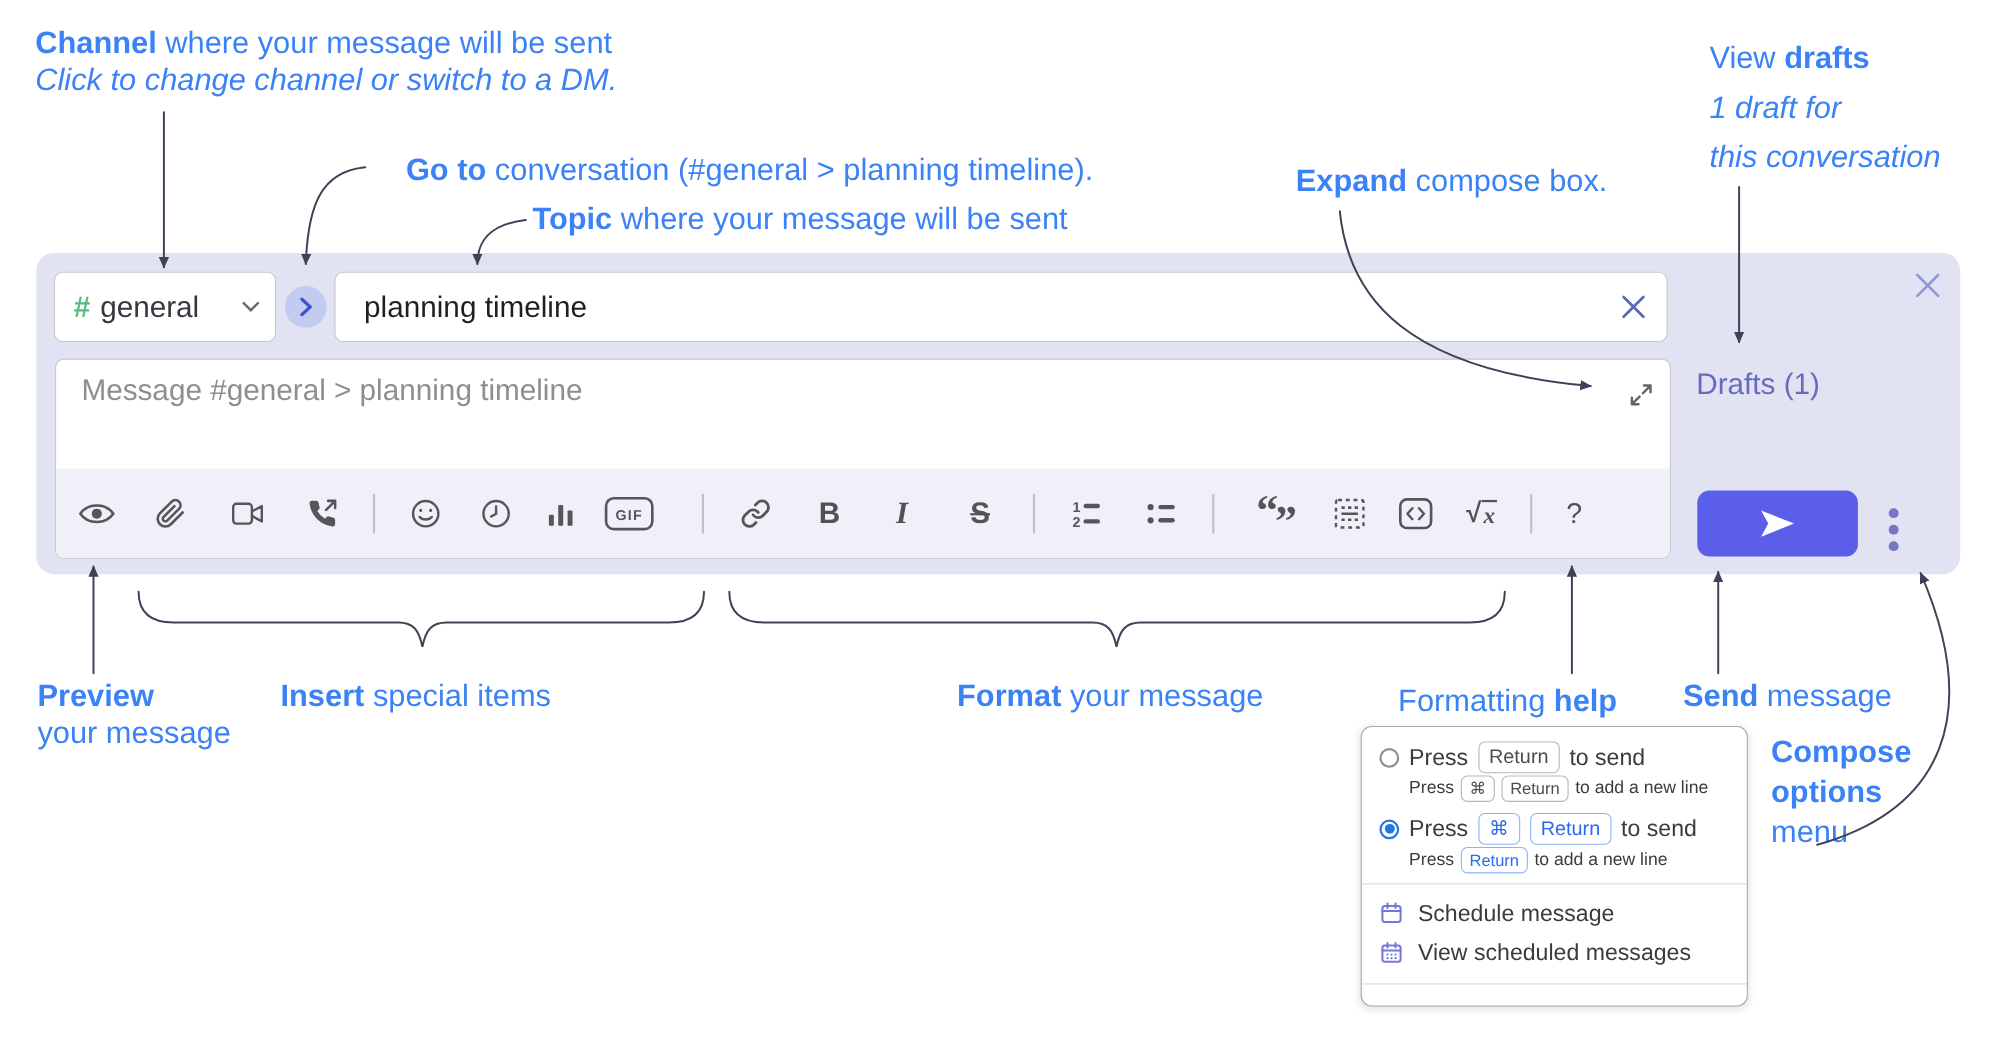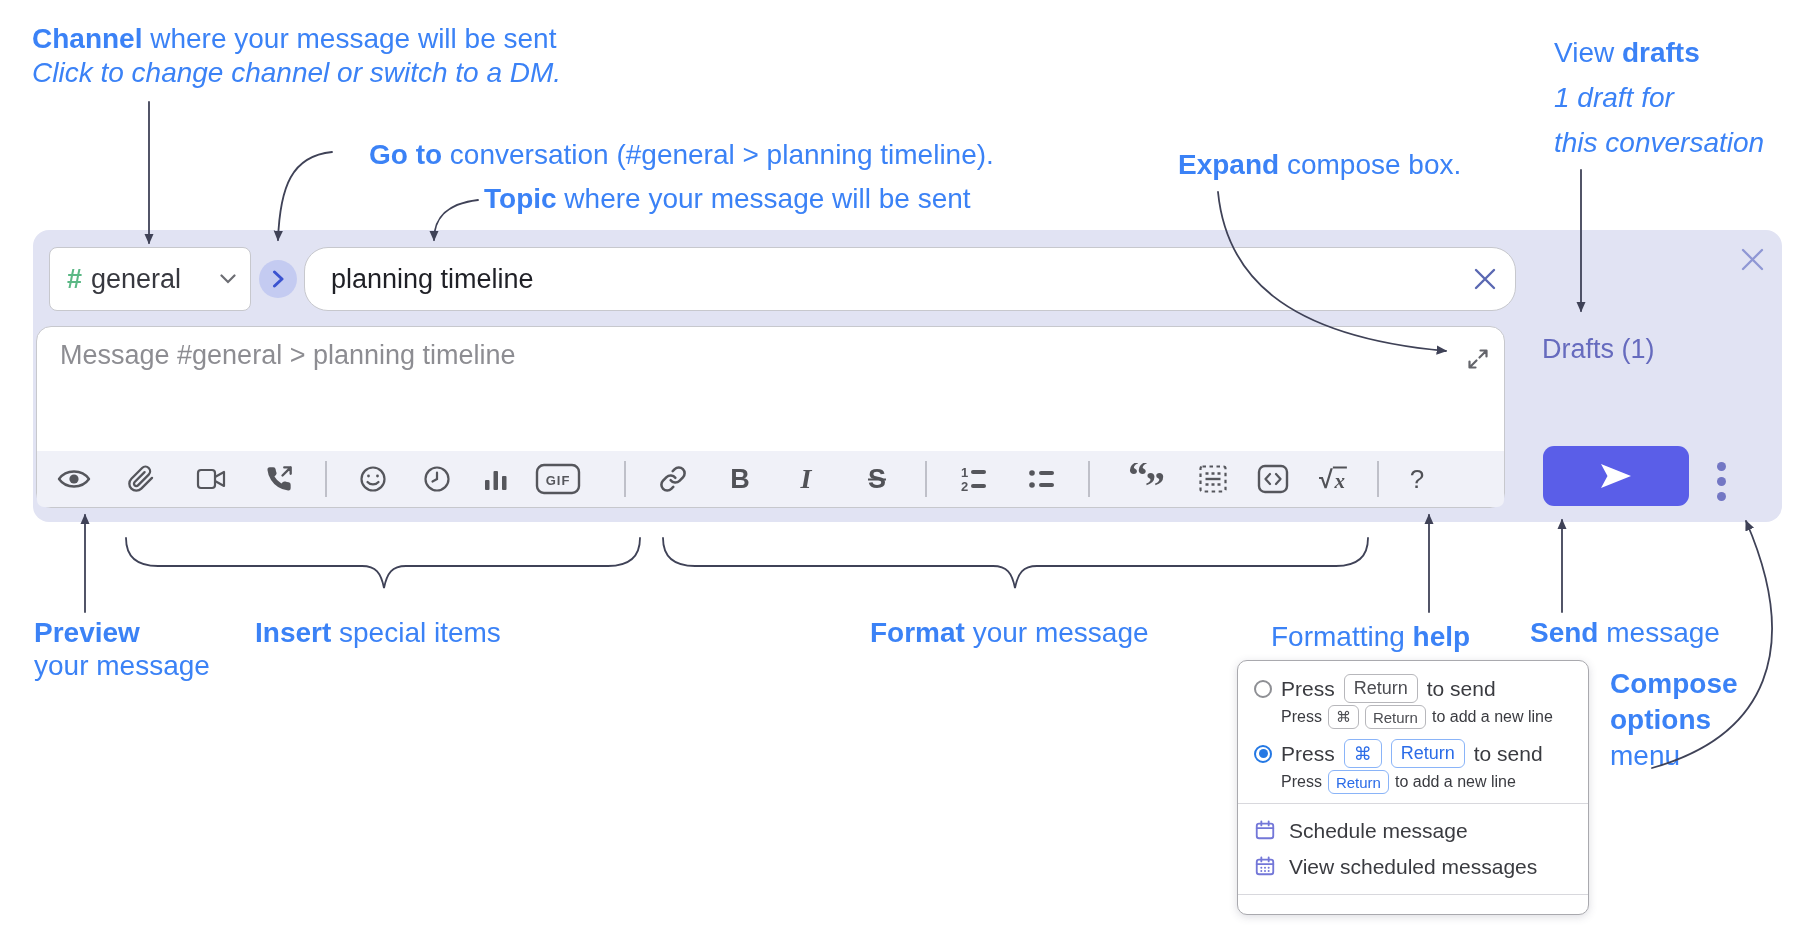--- a/index.html
+++ b/index.html
@@ -15,7 +15,7 @@
   #channel-box .hash{font-weight:bold;font-size:27px;margin-right:9px;}
   #channel-box .chname{font-size:27px;color:#37383f;flex:1;}
   #goto-btn{left:226px;top:30px;width:38px;height:38px;border-radius:50%;background:#c4cbf1;display:flex;align-items:center;justify-content:center;cursor:pointer;}
-  #topic-box{left:271px;top:17px;width:1212px;height:64px;display:flex;align-items:center;padding:0 18px 0 26px;border-radius:24px;}
+  #topic-box{left:271px;top:17px;width:1212px;height:64px;display:flex;align-items:center;padding:0 18px 0 26px;}
   #topic-box .tval{font-size:27px;color:#1f2026;flex:1;}
   #compose-close{right:16px;top:16px;cursor:pointer;}
   #message-box{left:3px;top:96px;width:1469px;height:182px;border-radius:15px;}

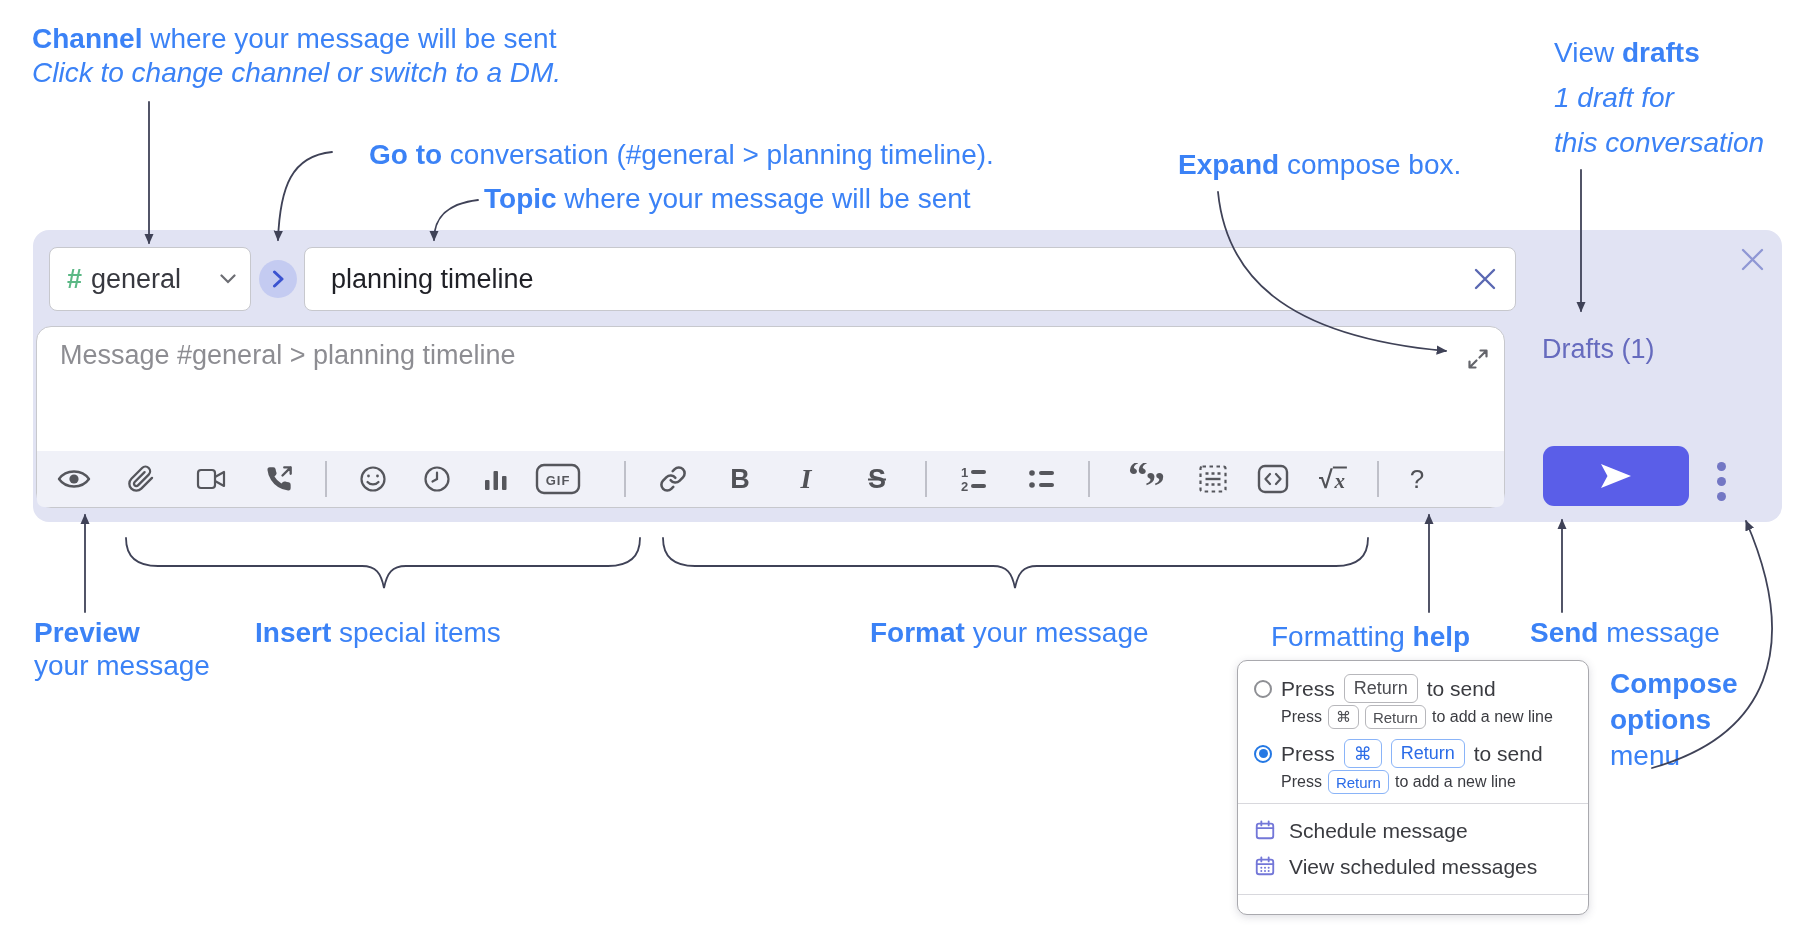--- a/index.html
+++ b/index.html
@@ -18,7 +18,7 @@
   #topic-box{left:271px;top:17px;width:1212px;height:64px;display:flex;align-items:center;padding:0 18px 0 26px;}
   #topic-box .tval{font-size:27px;color:#1f2026;flex:1;}
   #compose-close{right:16px;top:16px;cursor:pointer;}
-  #message-box{left:3px;top:96px;width:1469px;height:182px;border-radius:15px;}
+  #message-box{left:17px;top:96px;width:1469px;height:182px;}
   #msg-placeholder{left:23px;top:13px;font-size:27px;color:#8d8d92;}
   #expand-btn{right:14px;top:20px;cursor:pointer;}
   #toolbar{left:0;bottom:0;width:100%;height:56px;background:#f0f1f8;border-radius:0 0 7px 7px;}

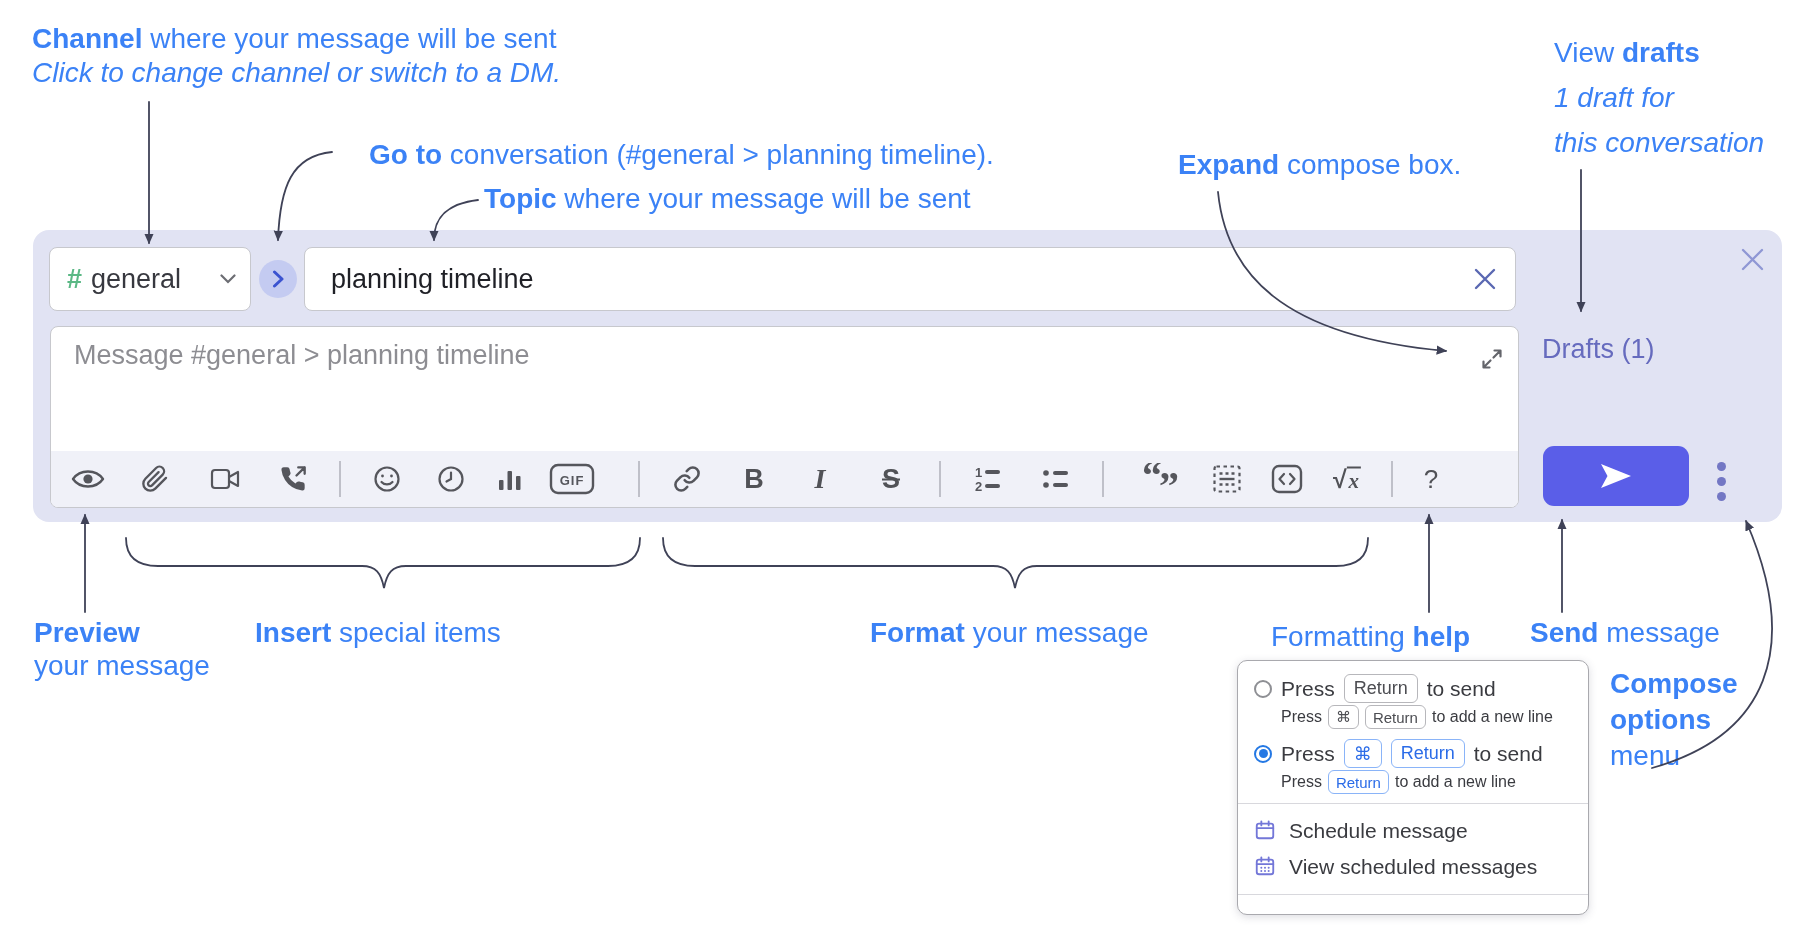--- a/index.html
+++ b/index.html
@@ -21,7 +21,7 @@
   #message-box{left:17px;top:96px;width:1469px;height:182px;}
   #msg-placeholder{left:23px;top:13px;font-size:27px;color:#8d8d92;}
   #expand-btn{right:14px;top:20px;cursor:pointer;}
-  #toolbar{left:0;bottom:0;width:100%;height:56px;background:#f0f1f8;border-radius:0 0 7px 7px;}
+  #toolbar{left:0;bottom:0;width:100%;height:81px;background:#f0f1f8;border-radius:0 0 7px 7px;}
   .tic{position:absolute;top:50%;transform:translate(-50%,-50%);display:flex;align-items:center;justify-content:center;cursor:pointer;color:#55565c;}
   .tdiv{position:absolute;top:50%;transform:translate(-50%,-50%);width:2px;height:36px;background:#bfc0c9;}
   .tic .txt{font-size:27px;font-weight:bold;color:#515257;}

